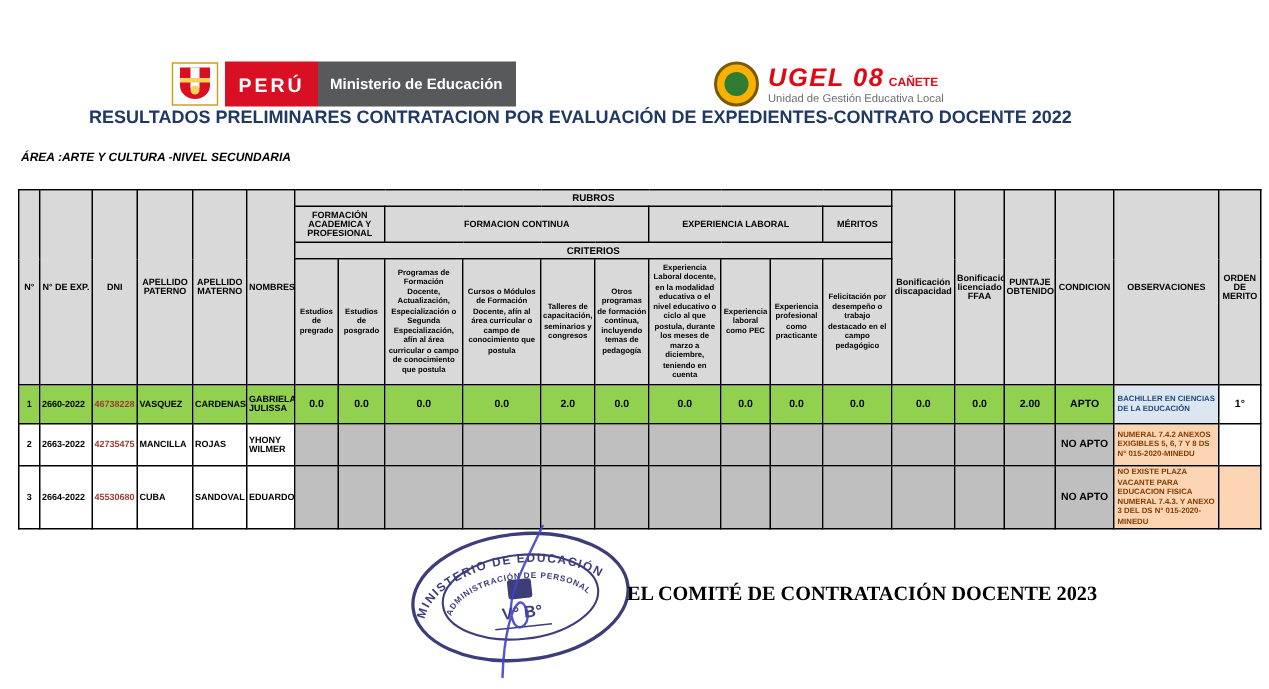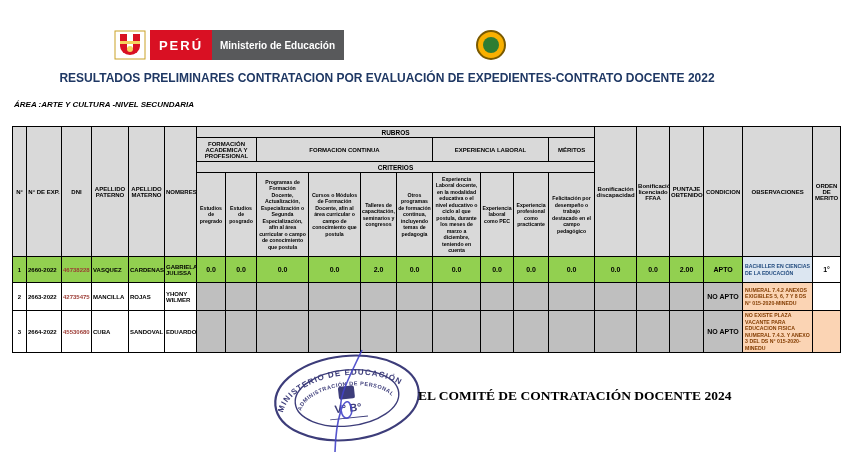--- a/index.html
+++ b/index.html
@@ -6,7 +6,7 @@
   html,body { width:846px; height:459px; background:#ffffff; font-family:"Liberation Sans",sans-serif; position:relative; overflow:hidden; }
 
   
-  .logos { position:absolute; top:28px; left:0; width:846px; height:36px; }
+  .logos { position:absolute; top:39px; left:0; width:846px; height:36px; }
   .logo-peru { position:absolute; left:114px; top:2px; height:30px; display:flex; }
   .crest { width:32px; height:30px; margin-right:4px; }
   .peru-red { background:#D91023; color:#fff; font-weight:bold; font-size:13px; letter-spacing:2px; display:flex; align-items:center; justify-content:center; width:62px; height:30px; }

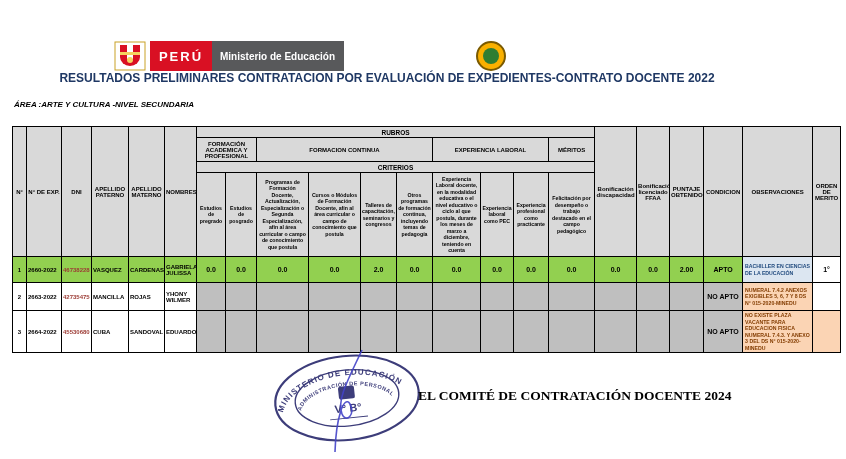--- a/index.html
+++ b/index.html
@@ -72,6 +72,10 @@
   </div>
   <div class="logo-ugel">
     <span class="ugel-circle"></span>
+    <span class="ugel-main">
+      <span class="ugel-title">UGEL 08</span><span class="ugel-canete">CAÑETE</span>
+      <div class="ugel-sub">Unidad de Gestión Educativa Local</div>
+    </span>
   </div>
 </div>
 

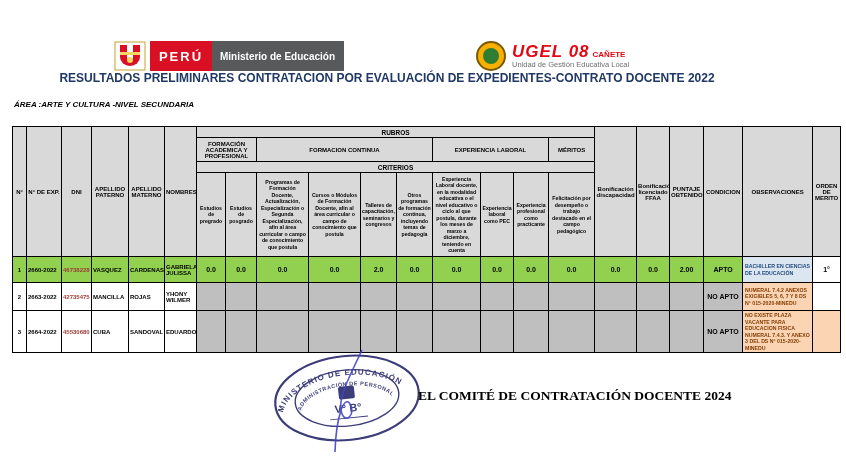--- a/index.html
+++ b/index.html
@@ -241,6 +241,6 @@
   <path d="M 100 2 C 88 28 74 52 80 66 C 84 76 94 66 88 56 C 82 46 74 70 73 104" stroke="#4343C8" stroke-width="1.6" fill="none" opacity="0.9"></path>
 </svg>
 
-<div class="committee">EL COMITÉ DE CONTRATACIÓN DOCENTE 2024</div>
+<div class="committee">EL COMITÉ DE CONTRATACIÓN DOCENTE 2023</div>
 
 </body></html>

